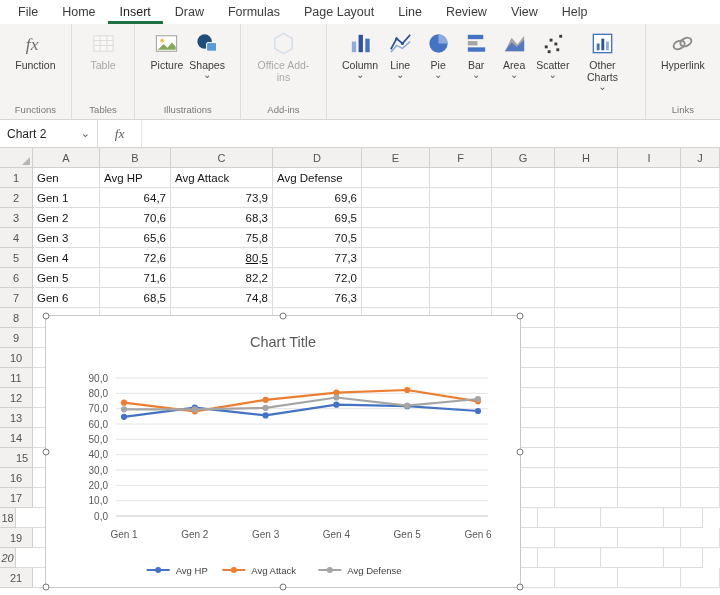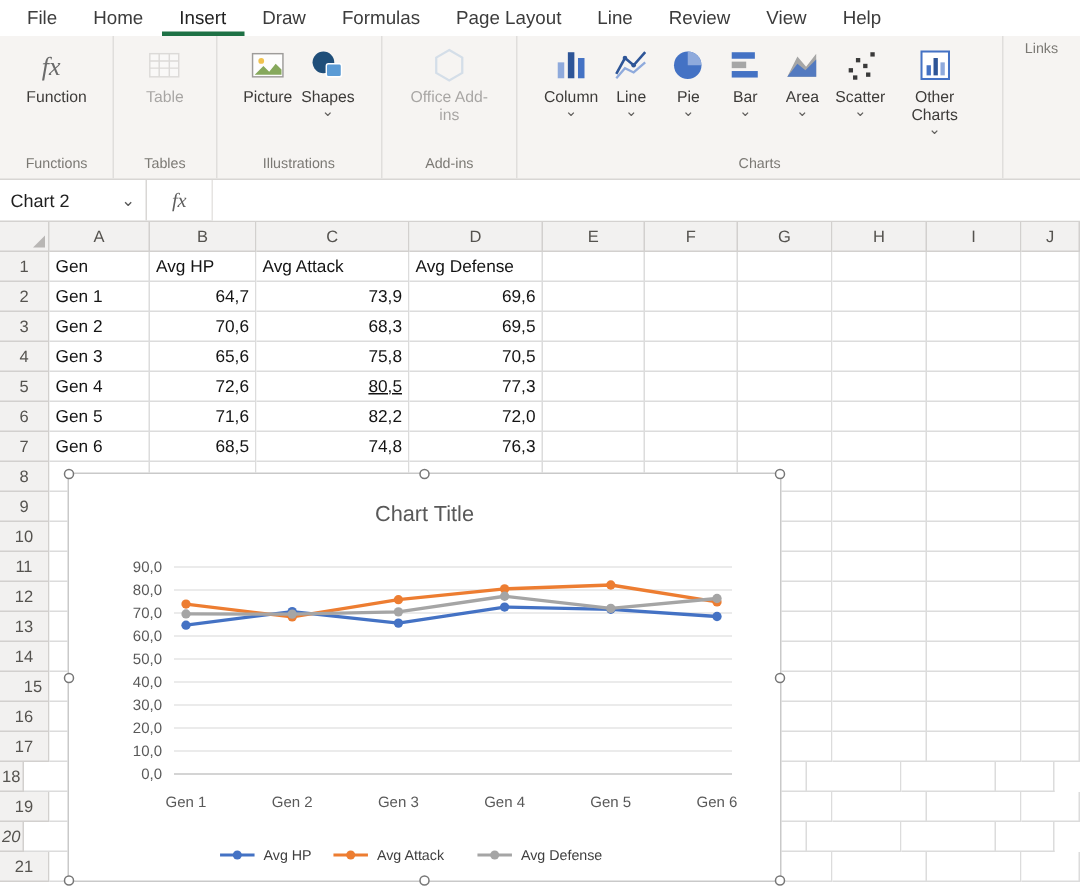--- a/index.html
+++ b/index.html
@@ -216,6 +216,19 @@
         <div class="rgroup-label">Charts</div>
       </div>
       <div class="rgroup">
+        <div class="rgroup-buttons">
+          <div class="rbtn">
+            <div class="ric">
+              <svg viewBox="0 0 28 28">
+                <g fill="none" stroke="#8c8a88" stroke-width="2">
+                  <ellipse cx="10.5" cy="15.5" rx="6" ry="4" transform="rotate(-25 10.5 15.5)"></ellipse>
+                  <ellipse cx="17.5" cy="12.5" rx="6" ry="4" transform="rotate(-25 17.5 12.5)"></ellipse>
+                </g>
+              </svg>
+            </div>
+            <div class="rlab">Hyperlink</div>
+          </div>
+        </div>
         <div class="rgroup-label">Links</div>
       </div>
     </div>

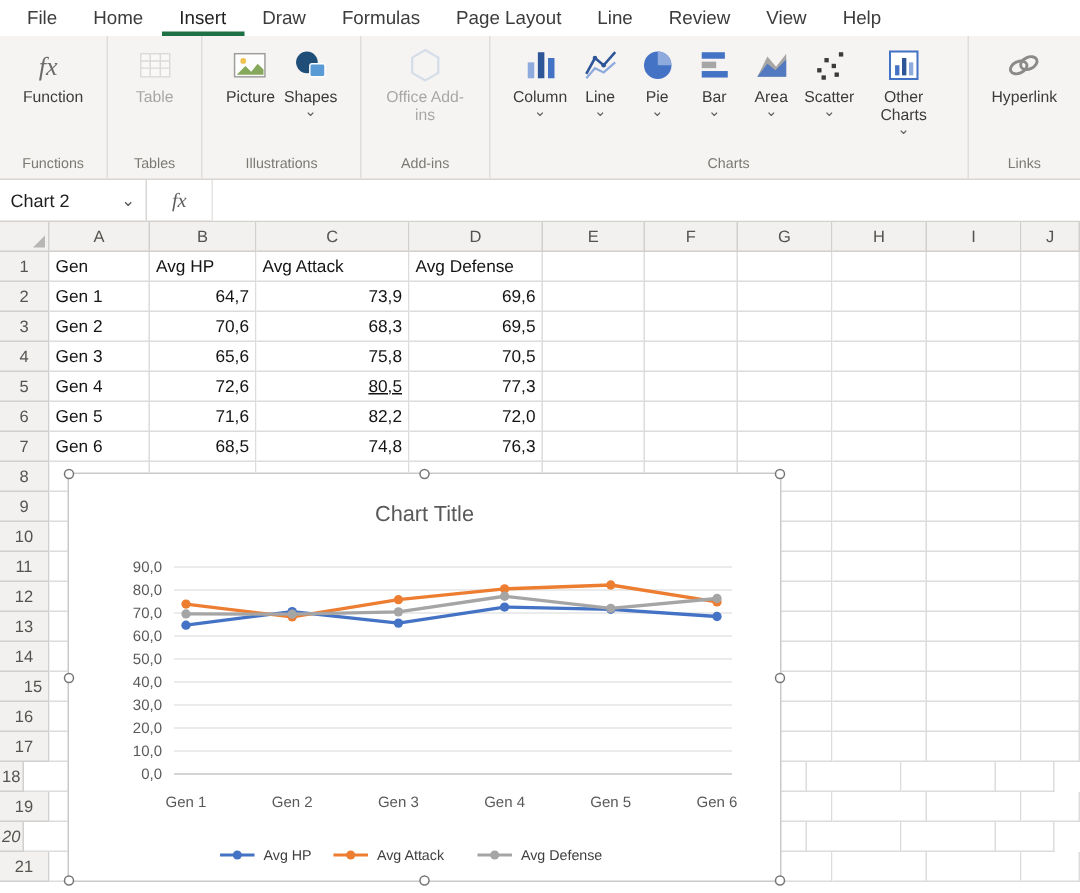--- a/index.html
+++ b/index.html
@@ -213,7 +213,6 @@
             <div class="chev">⌄</div>
           </div>
         </div>
-        <div class="rgroup-label">Charts</div>
       </div>
       <div class="rgroup">
         <div class="rgroup-buttons">

